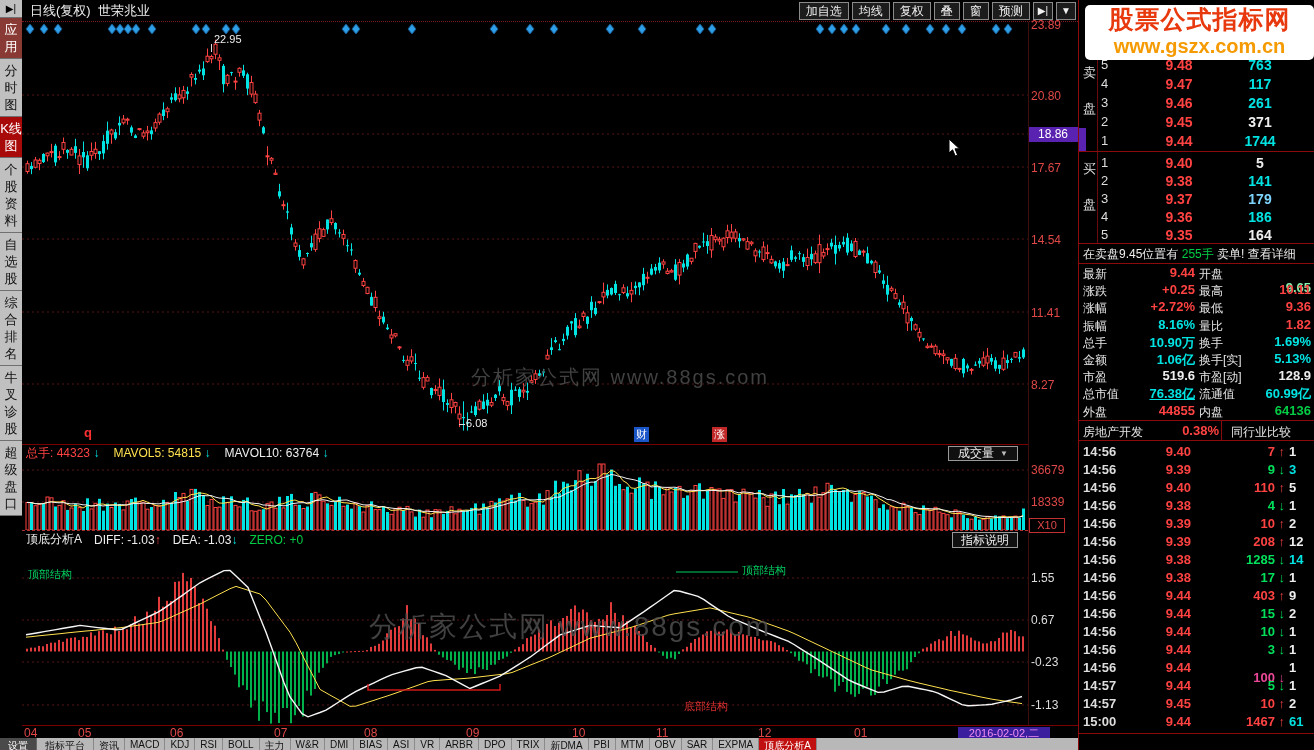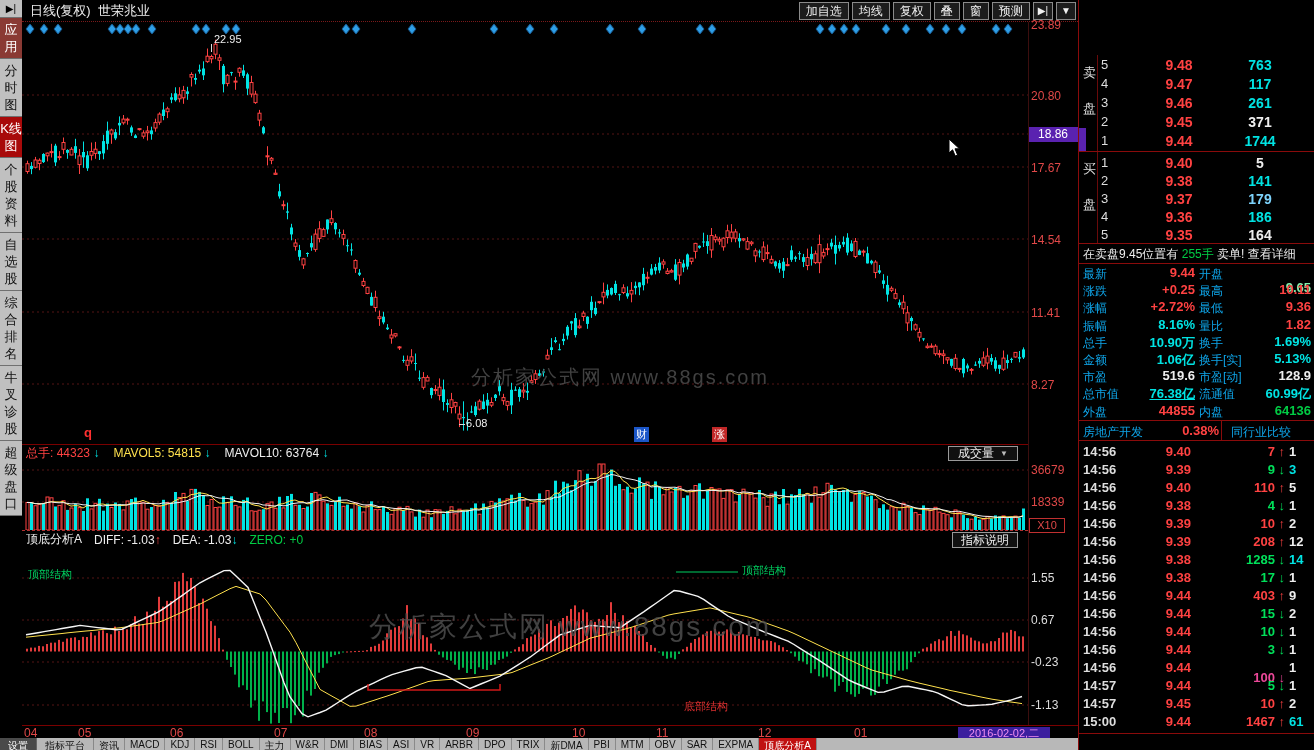--- a/index.html
+++ b/index.html
@@ -1396,6 +1396,10 @@
         <div class="tick-e" style="top: 714px; color: rgb(0, 227, 227);">61</div>
       </div>
     <div class="rp-line" style="top:733px"></div>
+    <div id="ad">
+      <div class="l1">股票公式指标网</div>
+      <div class="l2">www.gszx.com.cn</div>
+    </div>
   </div>
 
   <svg class="abs" style="left:948px;top:138px" width="14" height="20">

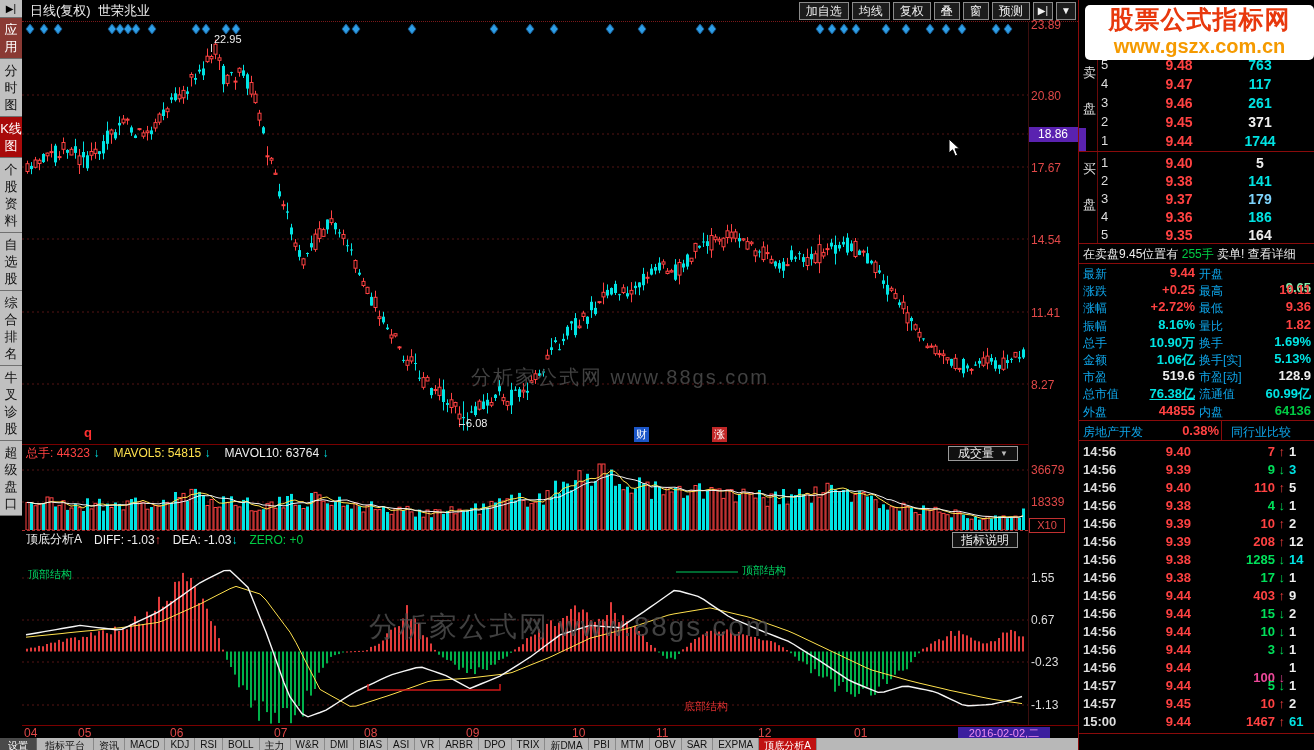--- a/index.html
+++ b/index.html
@@ -40,7 +40,7 @@
 .ob-price{position:absolute;left:60px;width:80px;text-align:center;font-weight:bold;font-size:14px}
 .ob-vol{position:absolute;left:130px;width:102px;text-align:center;font-weight:bold;font-size:14px}
 .ob-side{position:absolute;left:4px;width:14px;color:#ddd;font-size:13px}
-.stat-l{position:absolute;font-size:12px;color:#0ea5e9;white-space:nowrap}
+.stat-l{position:absolute;font-size:12px;color:#e5e5e5;white-space:nowrap}
 .stat-v{position:absolute;font-size:13px;font-weight:bold;text-align:right;white-space:nowrap}
 .tick-t{position:absolute;left:4px;font-size:13px;font-weight:bold;color:#ddd}
 .tick-p{position:absolute;left:56px;width:56px;text-align:right;font-size:13px;font-weight:bold;color:#ff4242}

